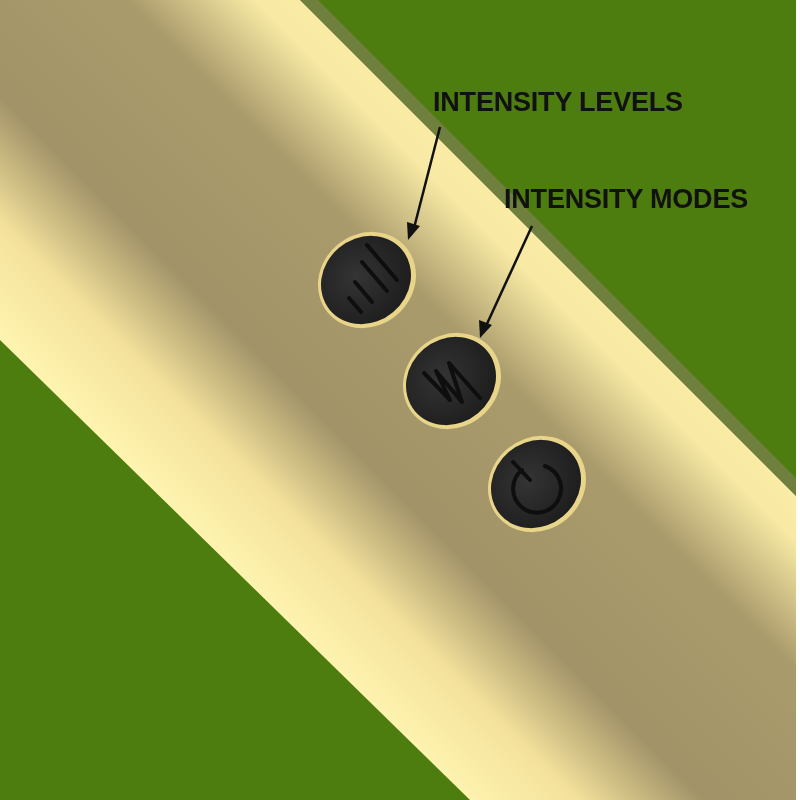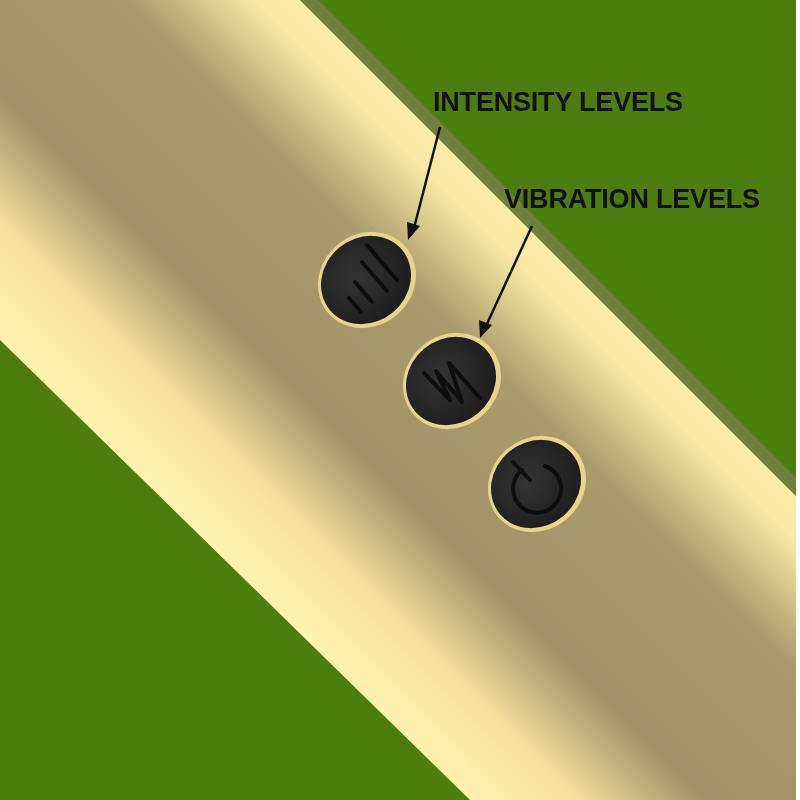--- a/index.html
+++ b/index.html
@@ -85,7 +85,7 @@
   </svg>
 
   <div class="callout-label" id="label-intensity">INTENSITY LEVELS</div>
-  <div class="callout-label" id="label-vibration">VIBRATION LEVELS</div>
+  <div class="callout-label" id="label-vibration">INTENSITY MODES</div>
 </div>
 
 </body></html>

